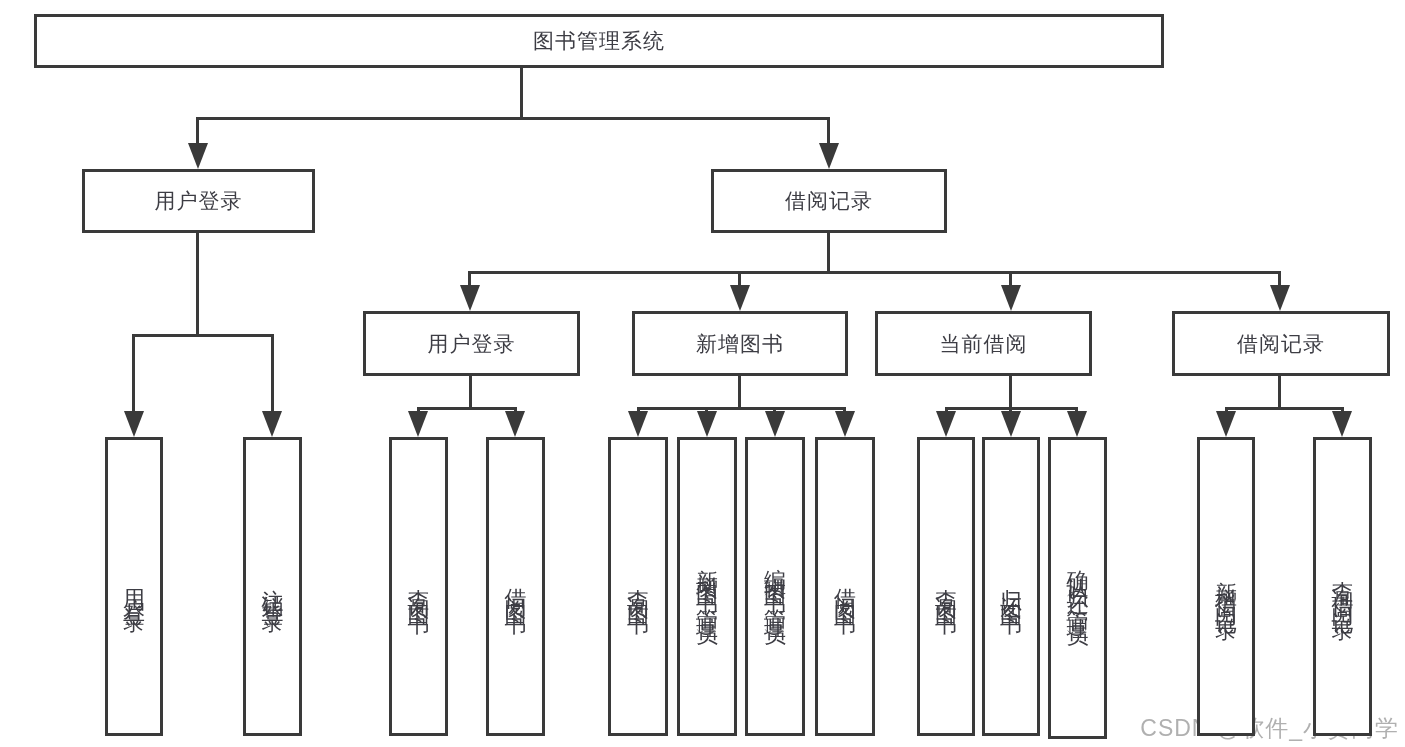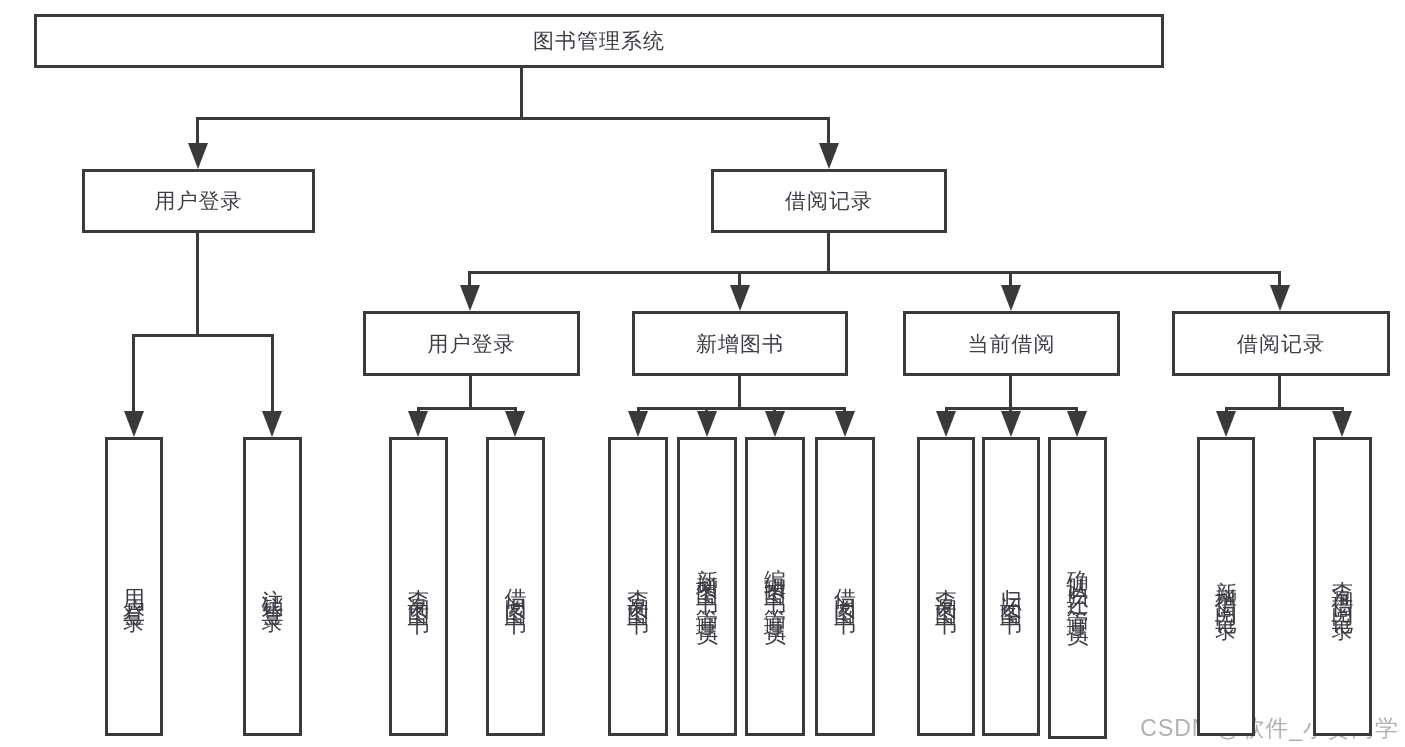--- a/index.html
+++ b/index.html
@@ -58,7 +58,7 @@
 
   <div class="box hbox" style="left:363px;top:311px;width:217px;height:65px;">用户登录</div>
   <div class="box hbox" style="left:632px;top:311px;width:216px;height:65px;">新增图书</div>
-  <div class="box hbox" style="left:903px;top:311px;width:217px;height:65px;">当前借阅</div>
+  <div class="box hbox" style="left:875px;top:311px;width:217px;height:65px;">当前借阅</div>
   <div class="box hbox" style="left:1172px;top:311px;width:218px;height:65px;">借阅记录</div>
 
   <div class="box vbox" style="left:105px;top:437px;width:58px;height:299px;">用户登录</div>

